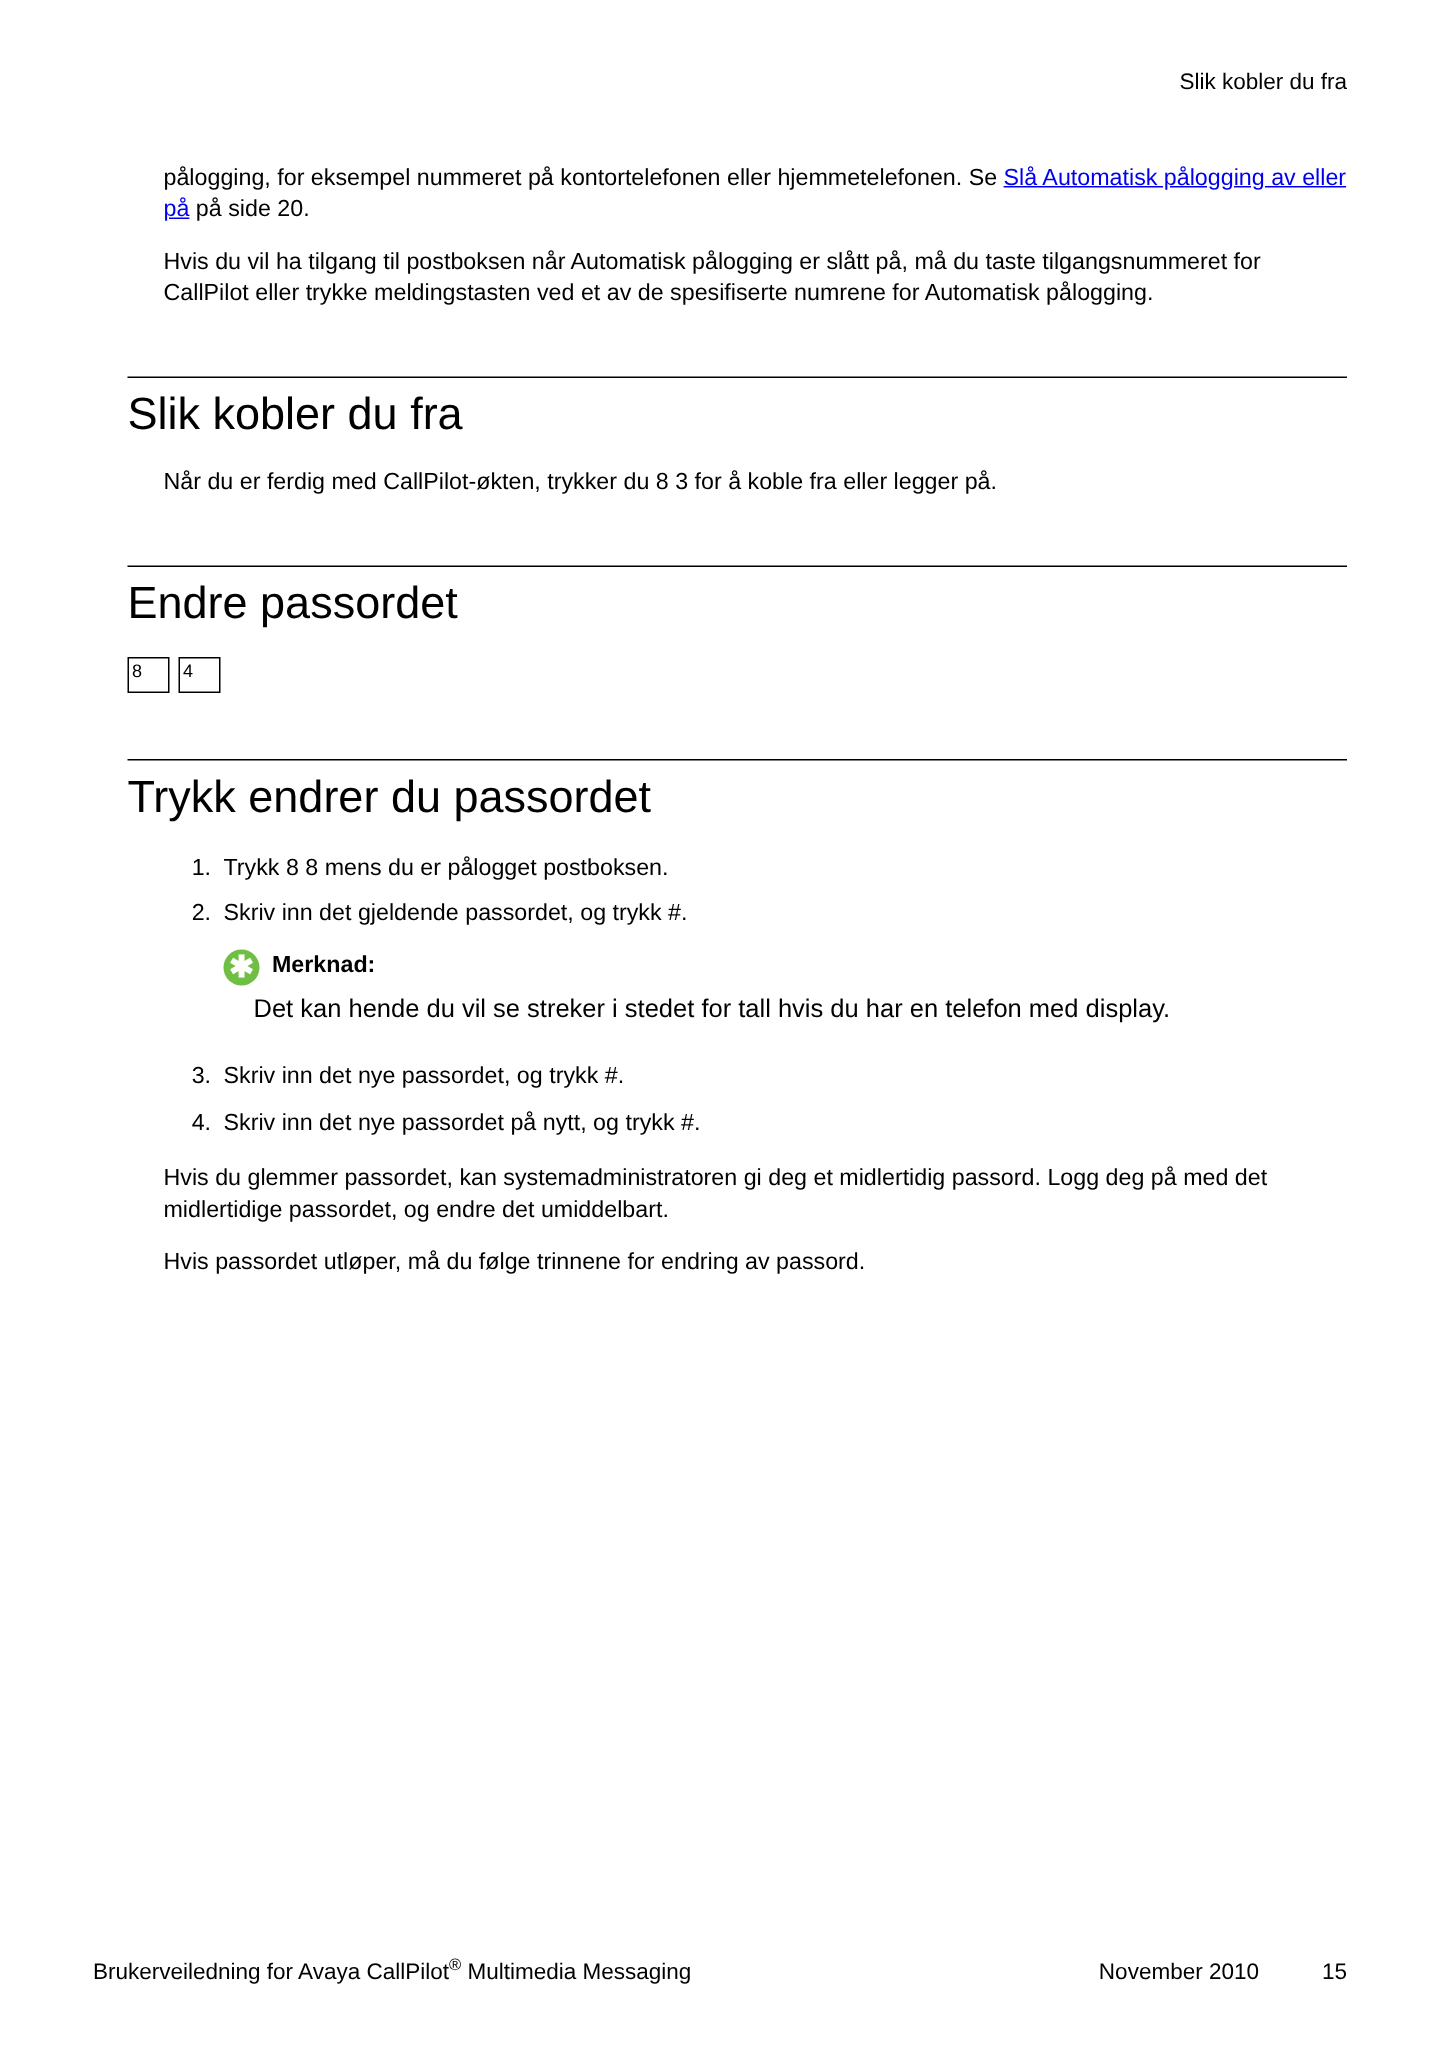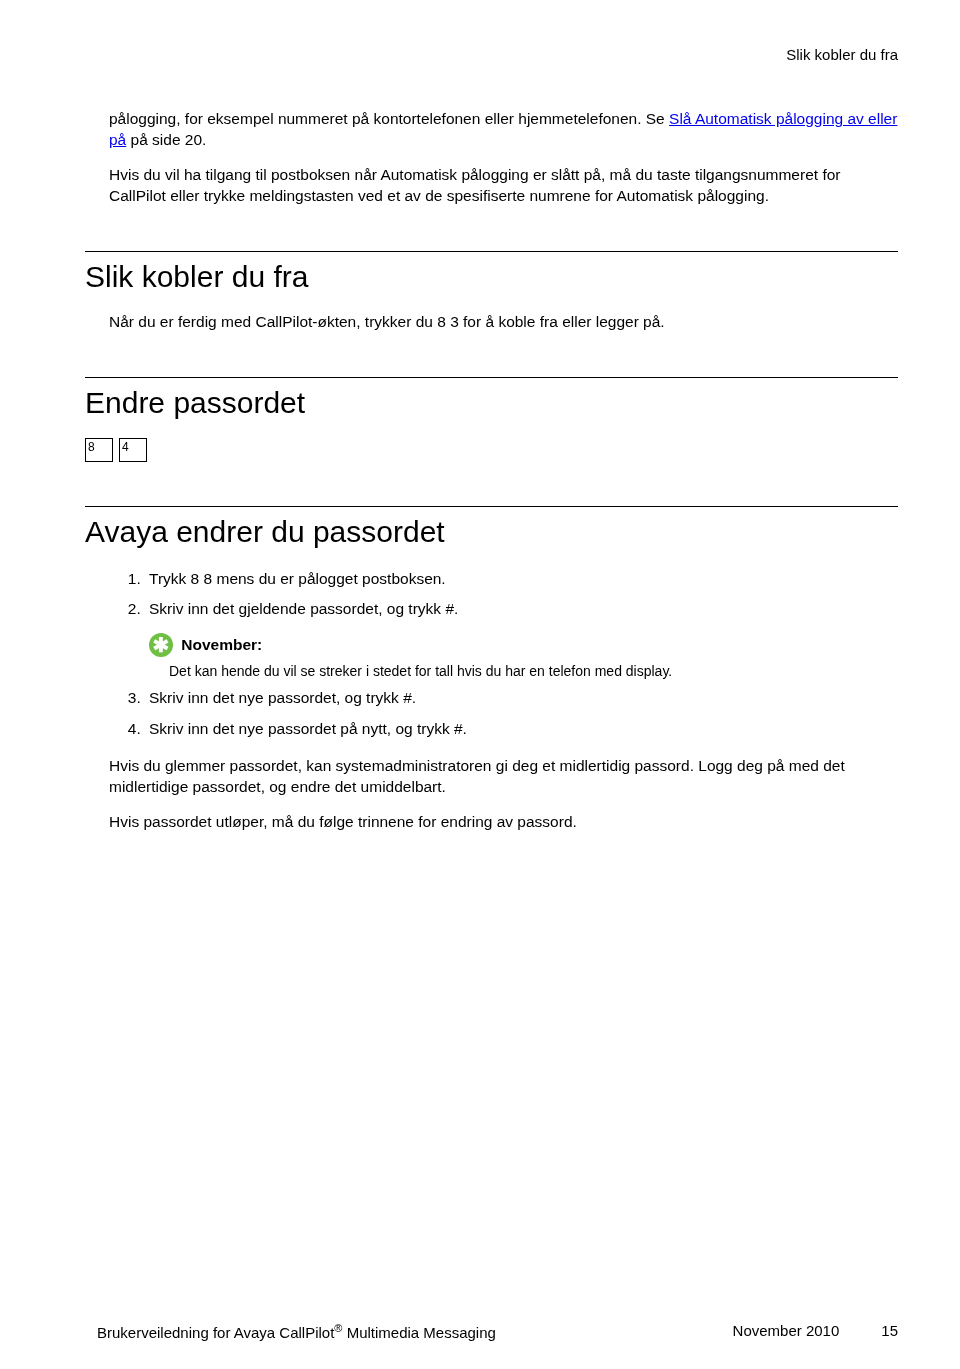--- a/index.html
+++ b/index.html
@@ -150,7 +150,7 @@
   </div>
 
   <hr class="hr">
-  <h1 class="section">Avaya endrer du passordet</h1>
+  <h1 class="section">Trykk endrer du passordet</h1>
 
   <ol class="steps">
     <li>Trykk 8 8 mens du er pålogget postboksen.</li>

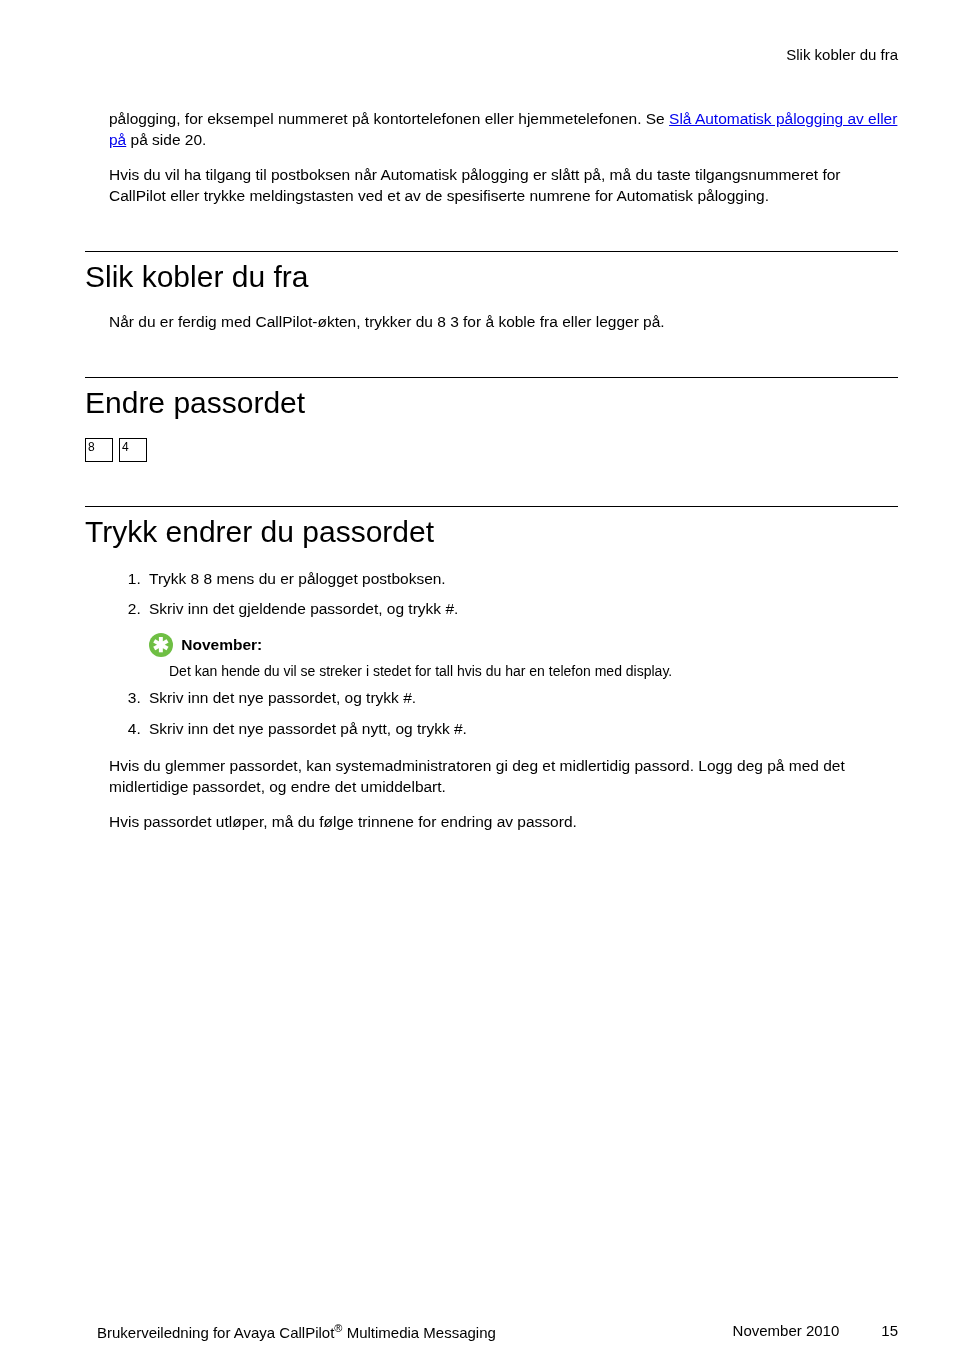--- a/index.html
+++ b/index.html
@@ -158,7 +158,7 @@
       <span>Skriv inn det gjeldende passordet, og trykk #.</span>
       <div class="note-block">
         <span class="note-icon">✱</span>
-        <span class="note-label">November:</span>
+        <span class="note-label">Merknad:</span>
         <div class="note-text">Det kan hende du vil se streker i stedet for tall hvis du har en telefon med display.</div>
       </div>
     </li>

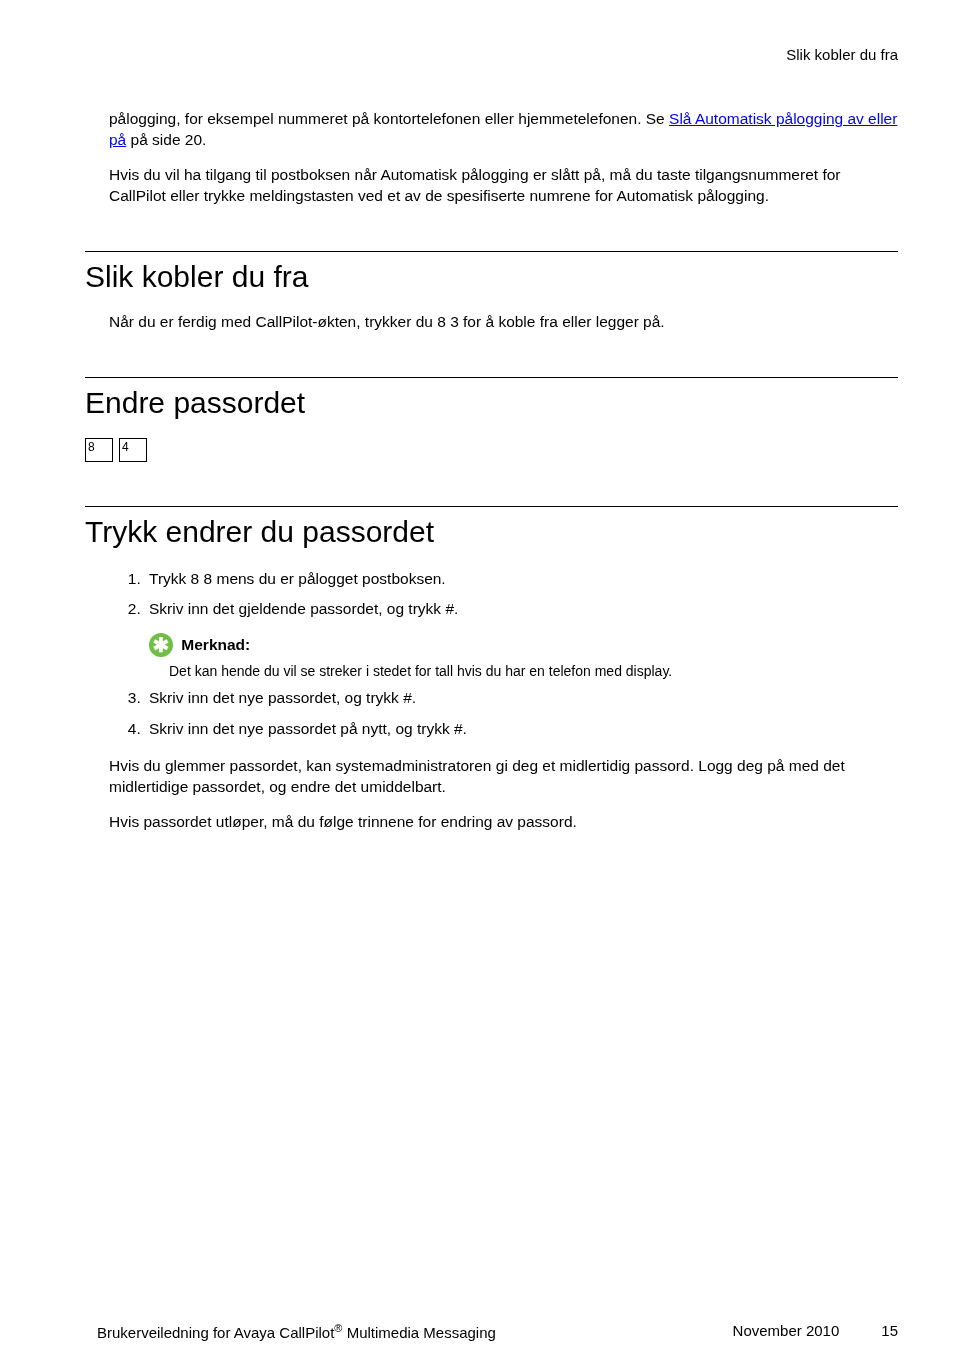--- a/index.html
+++ b/index.html
@@ -97,9 +97,9 @@
     vertical-align: middle;
   }
   .note-text {
-    font-size: 14px;
+    font-size: 17px;
     line-height: 1.35;
-    margin: 4px 0 6px 20px;
+    margin: 4px 0 22px 20px;
   }
   .footer {
     position: absolute;

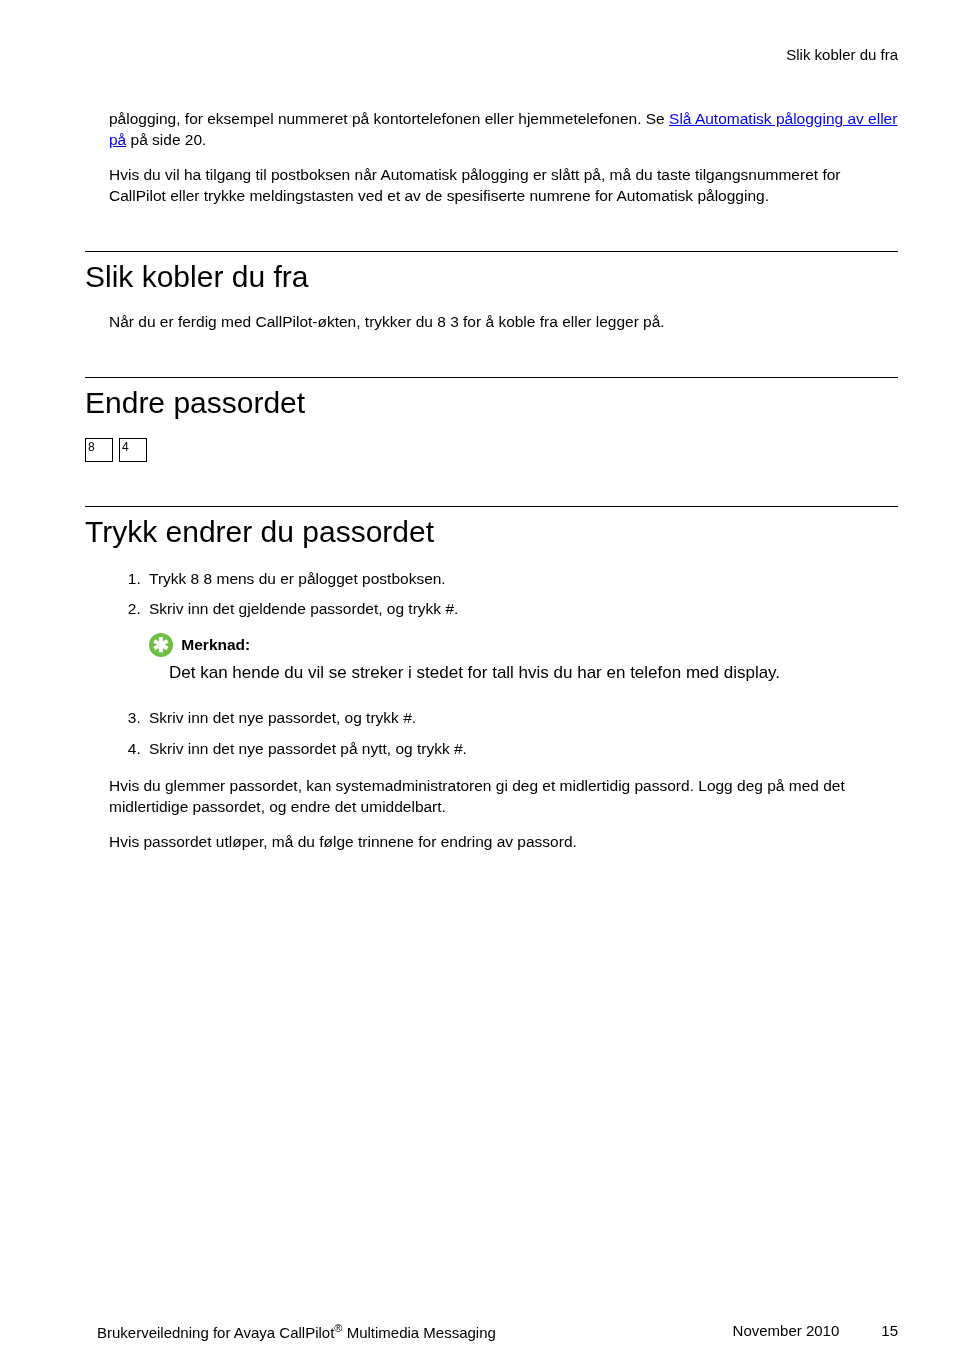--- a/index.html
+++ b/index.html
@@ -103,14 +103,13 @@
   }
   .footer {
     position: absolute;
-    bottom: 28px;
+    bottom: 46px;
     left: 62px;
     right: 62px;
     display: flex;
     justify-content: space-between;
     font-size: 15px;
-    align-items: flex-start;
-    margin-left: 35px;
+    align-items: flex-end;
   }
   .footer .page-num {
     margin-left: 18px;

